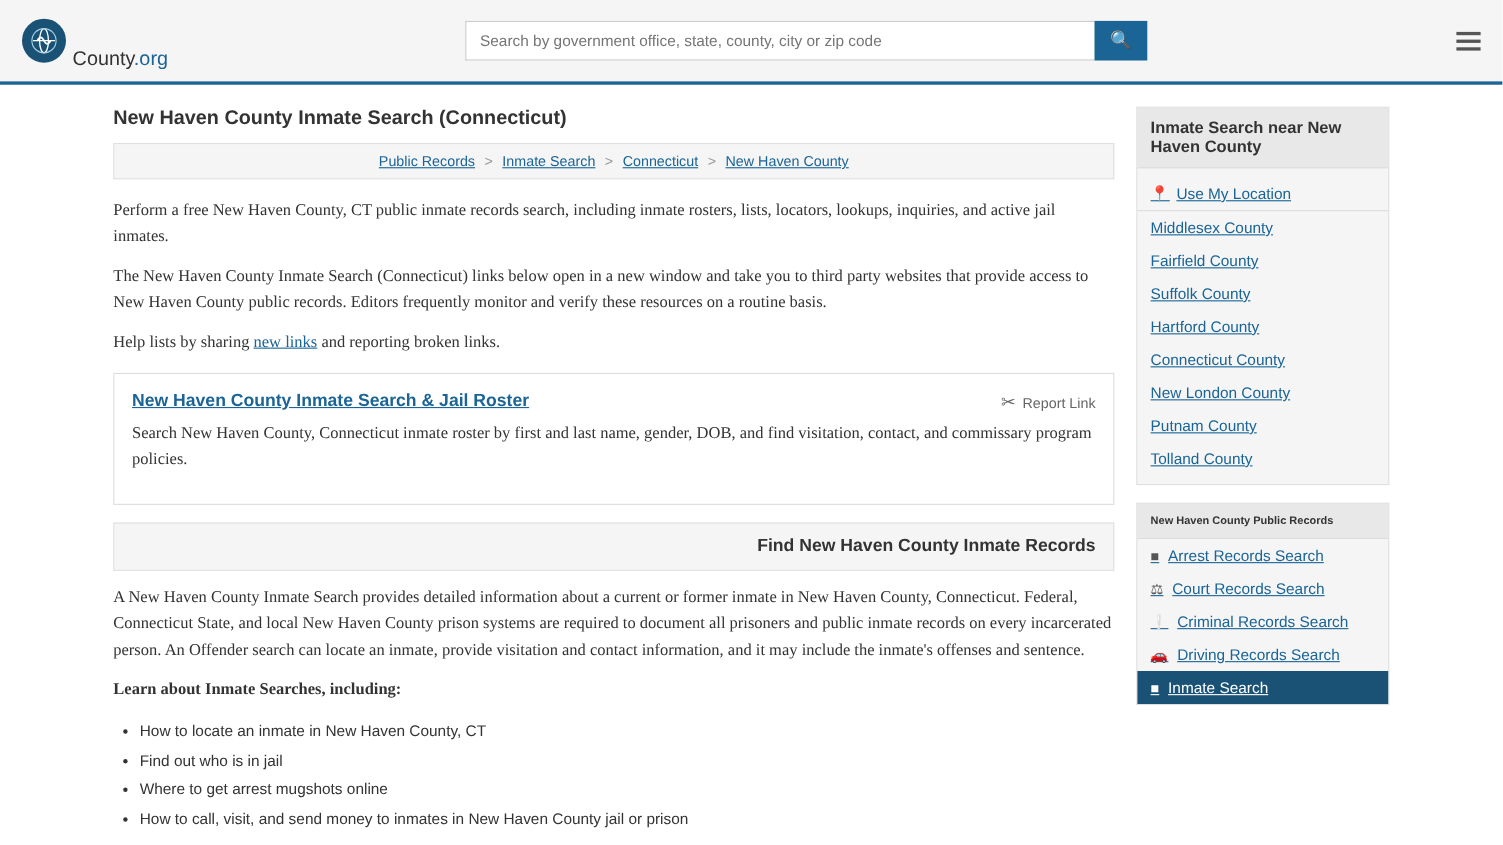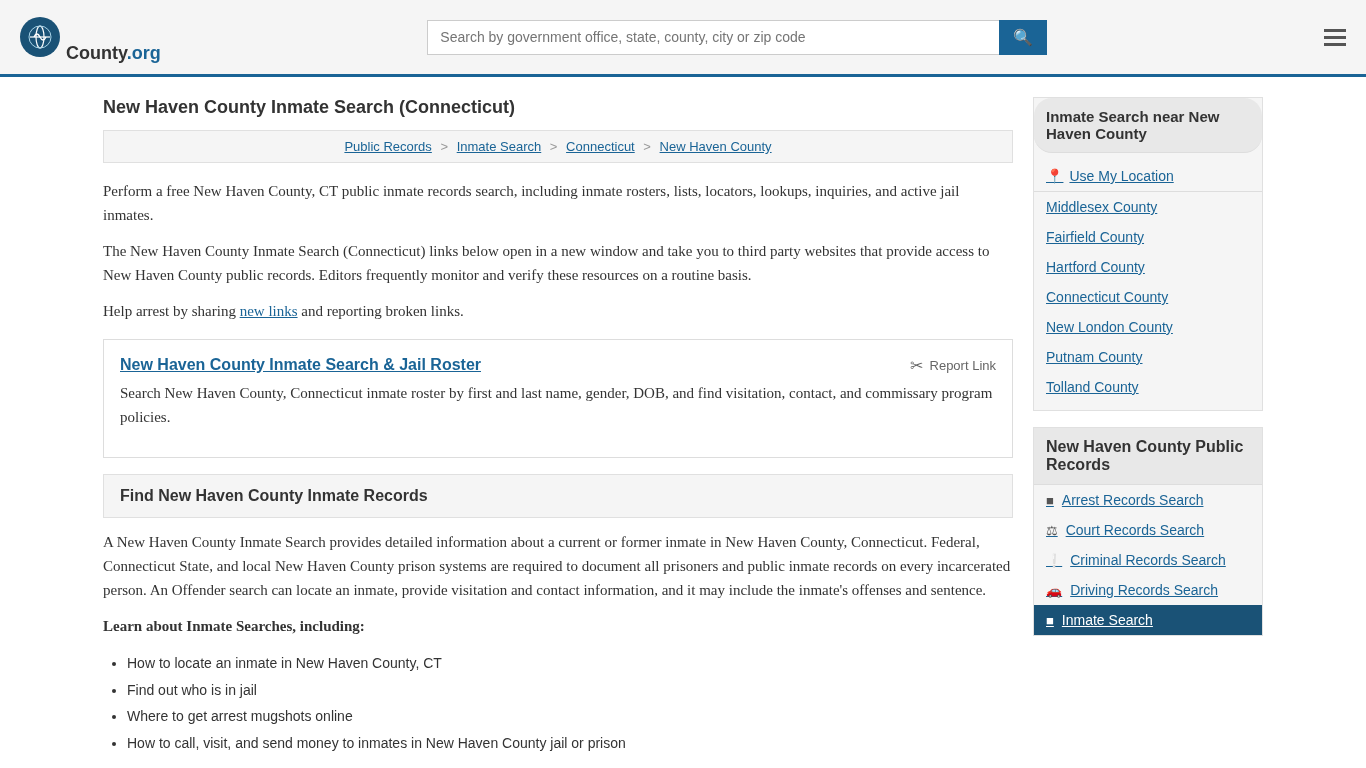--- a/index.html
+++ b/index.html
@@ -34,7 +34,7 @@
     }
     .logo-text {
       font-size: 18px;
-      font-weight: bold;
+      font-weight: normal;
       color: #333;
       margin-top: 33px;
     }

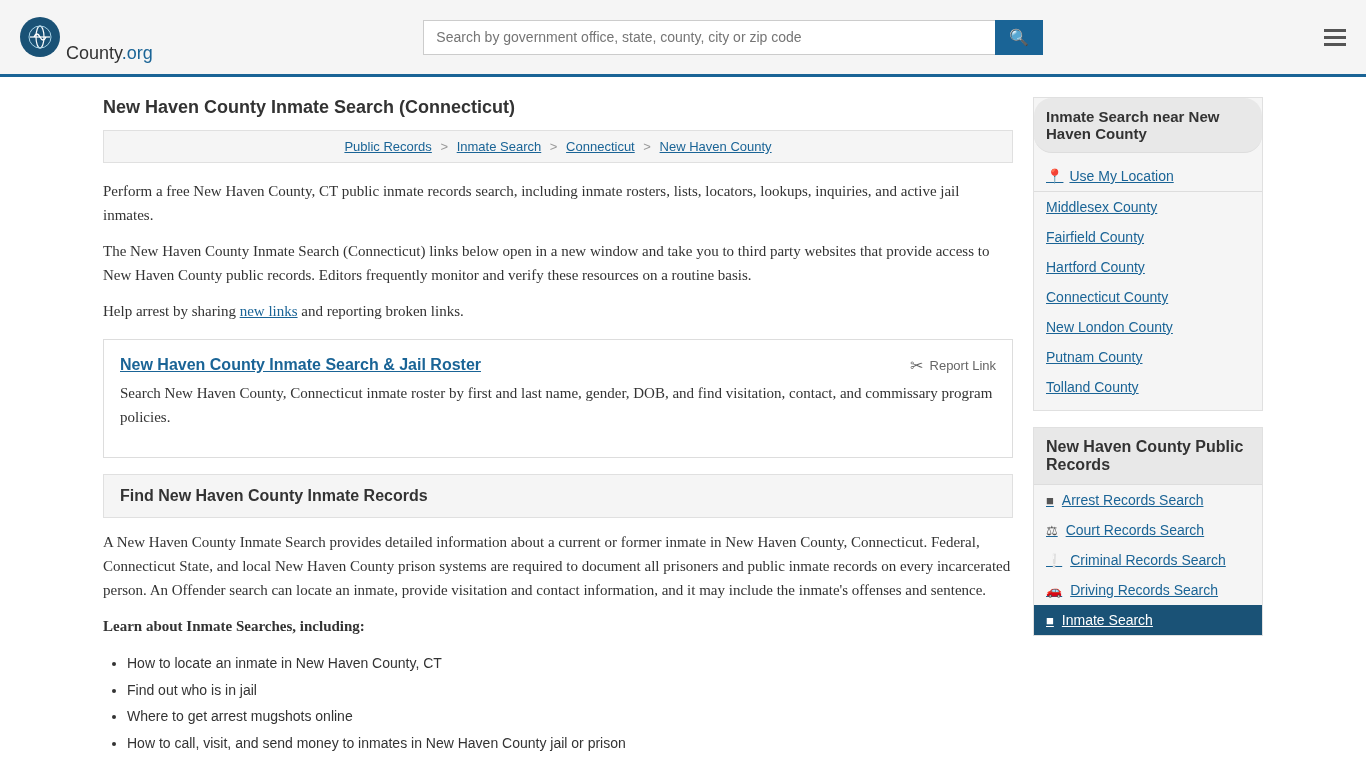--- a/index.html
+++ b/index.html
@@ -207,7 +207,6 @@
       font-size: 15px;
       color: #333;
       border-bottom: 1px solid #ddd;
-      border-radius: 18px;
     }
     .sidebar-section-body {
       padding: 8px 0;

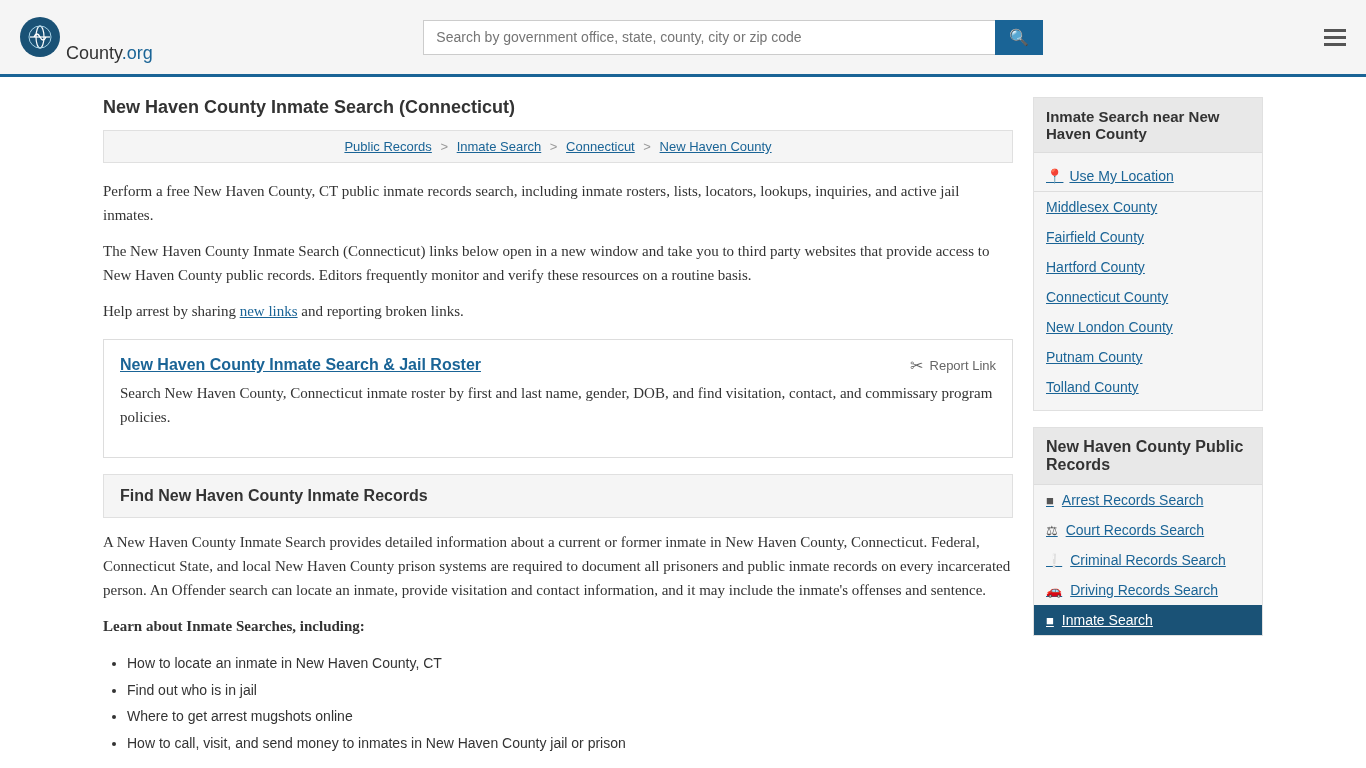--- a/index.html
+++ b/index.html
@@ -381,6 +381,9 @@
           <span>Fairfield County</span>
         </div>
         <div class="sidebar-link">
+          <span>Suffolk County</span>
+        </div>
+        <div class="sidebar-link">
           <span>Hartford County</span>
         </div>
         <div class="sidebar-link">

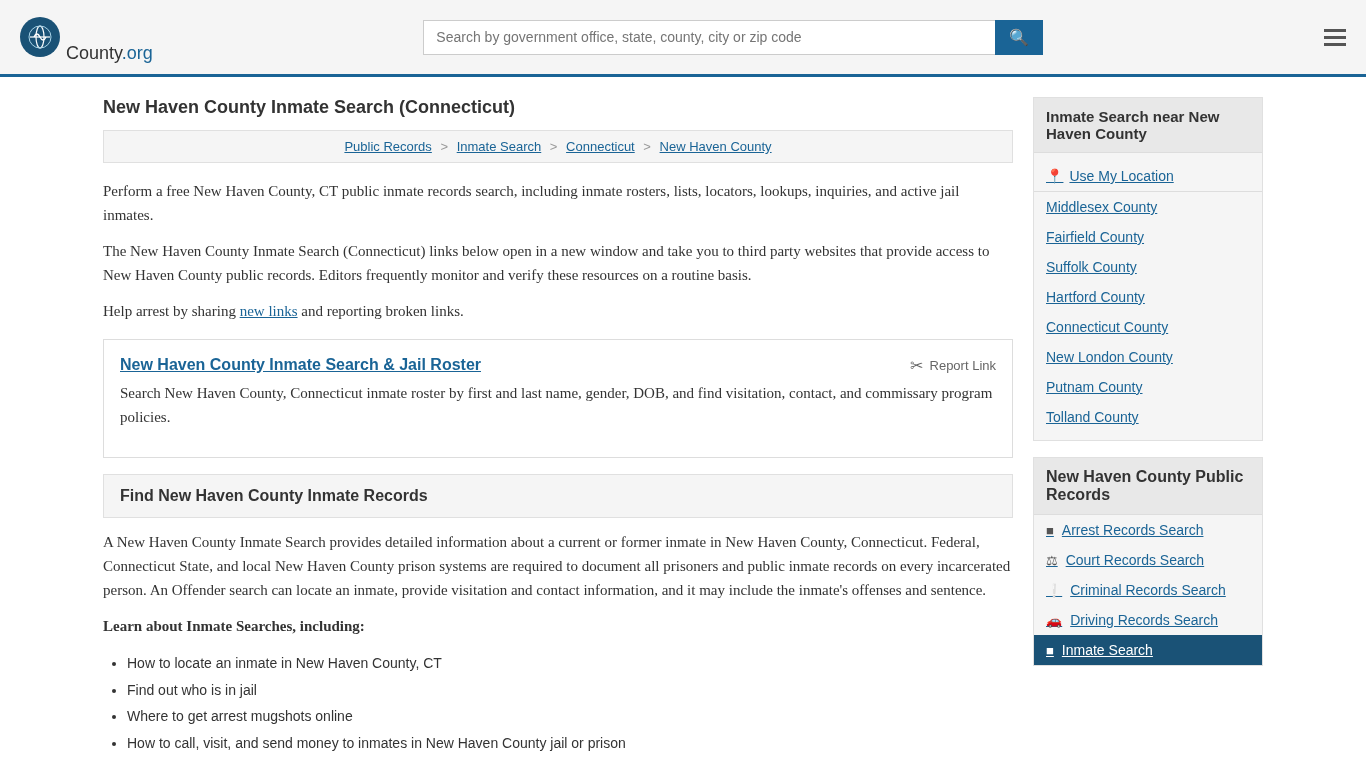--- a/index.html
+++ b/index.html
@@ -332,7 +332,7 @@
     <p>Perform a free New Haven County, CT public inmate records search, including inmate rosters, lists, locators, lookups, inquiries, and active jail inmates.</p>
     <p>The New Haven County Inmate Search (Connecticut) links below open in a new window and take you to third party websites that provide access to New Haven County public records. Editors frequently monitor and verify these resources on a routine basis.</p>
     <p>
-      <span>Help arrest by sharing </span><a href="#">new links</a><span> and reporting broken links.</span>
+      <span>Help lists by sharing </span><a href="#">new links</a><span> and reporting broken links.</span>
     </p>
 
     <div class="resource-card">

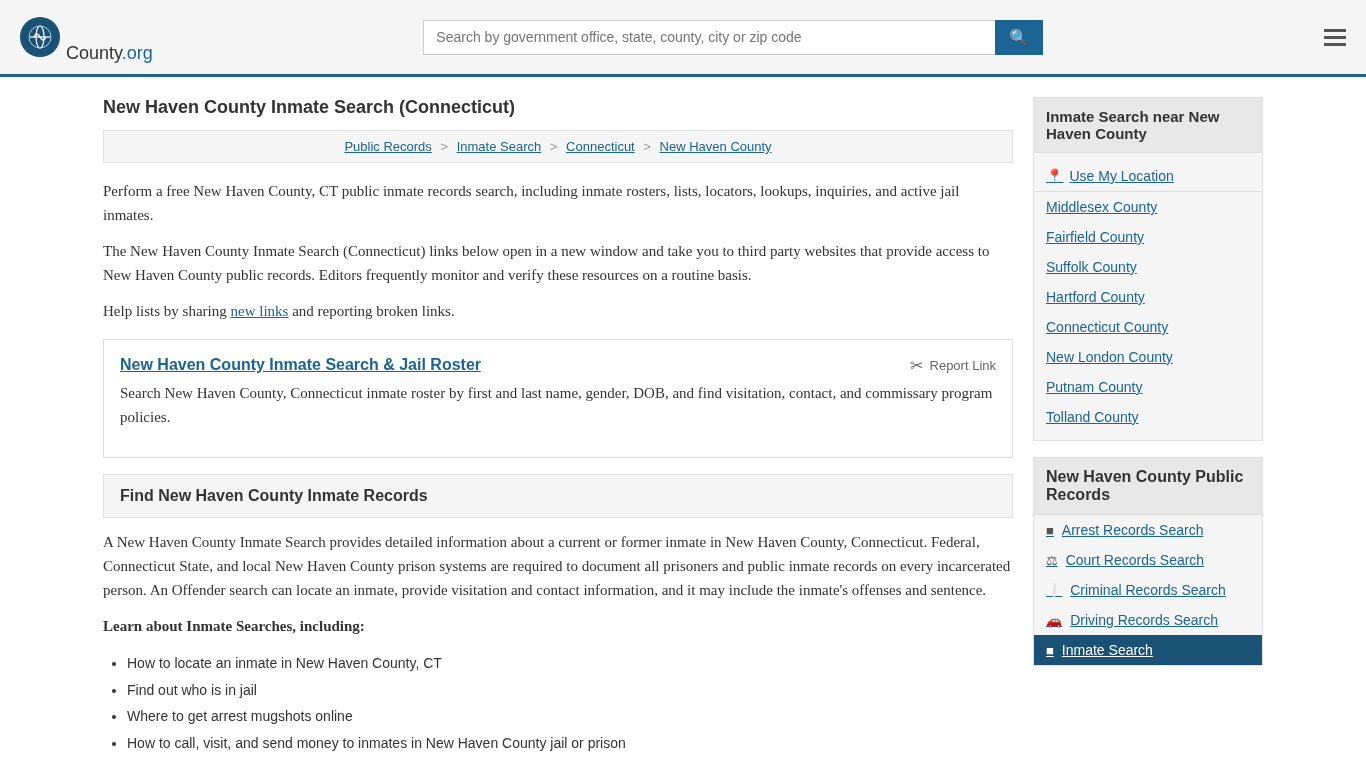--- a/index.html
+++ b/index.html
@@ -246,7 +246,7 @@
       background: #e8e8e8;
       padding: 10px 12px;
       font-weight: bold;
-      font-size: 16px;
+      font-size: 10px;
       color: #333;
       border-bottom: 1px solid #ddd;
     }

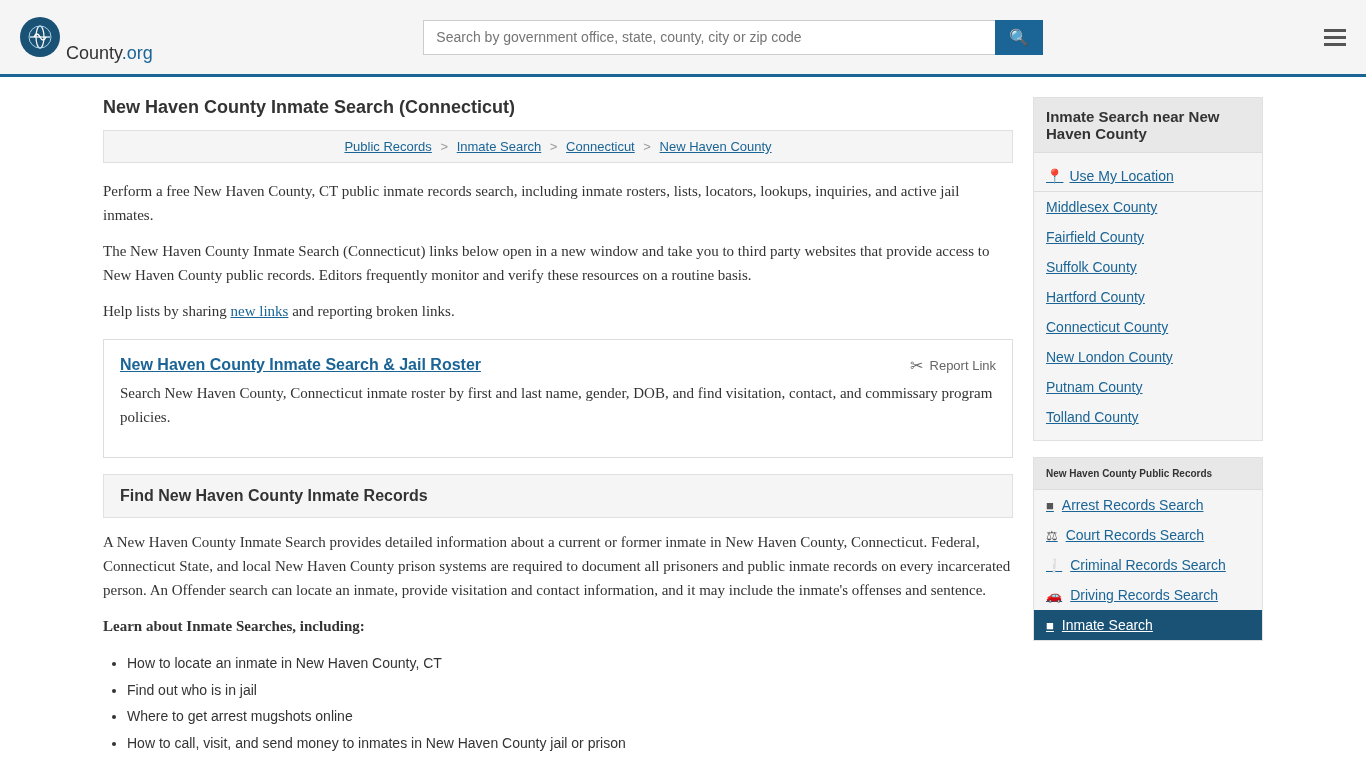--- a/index.html
+++ b/index.html
@@ -180,6 +180,7 @@
       font-size: 16px;
       font-weight: bold;
       color: #333;
+      text-align: right;
     }
 
     .learn-heading {

